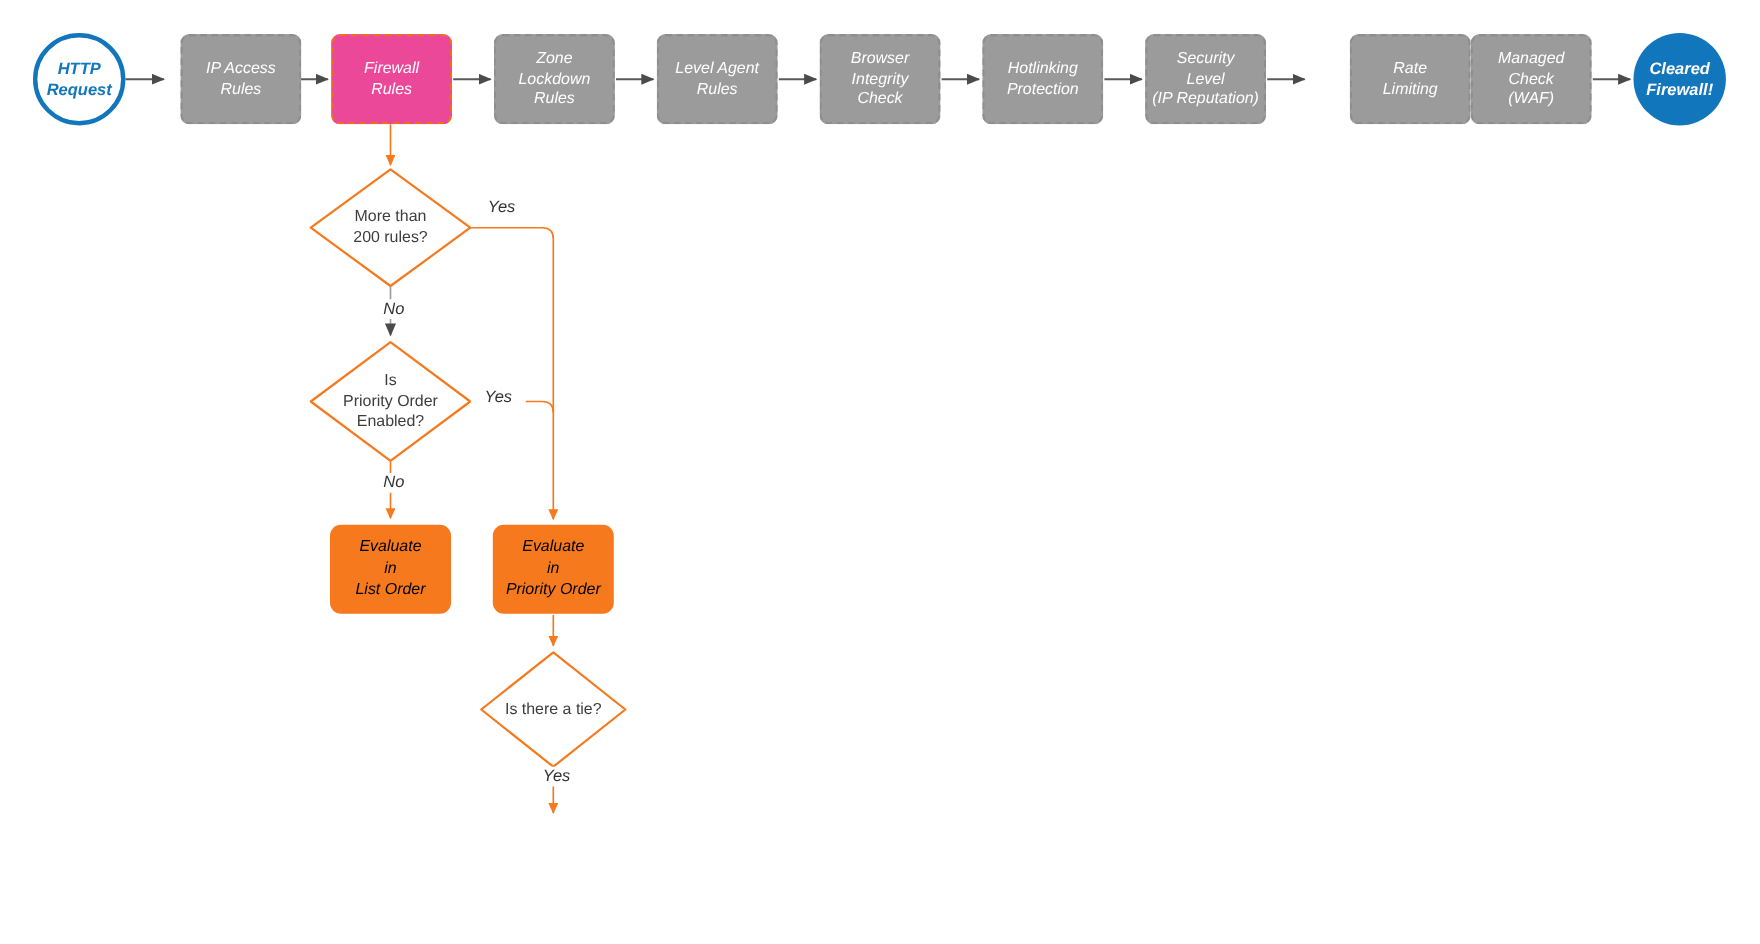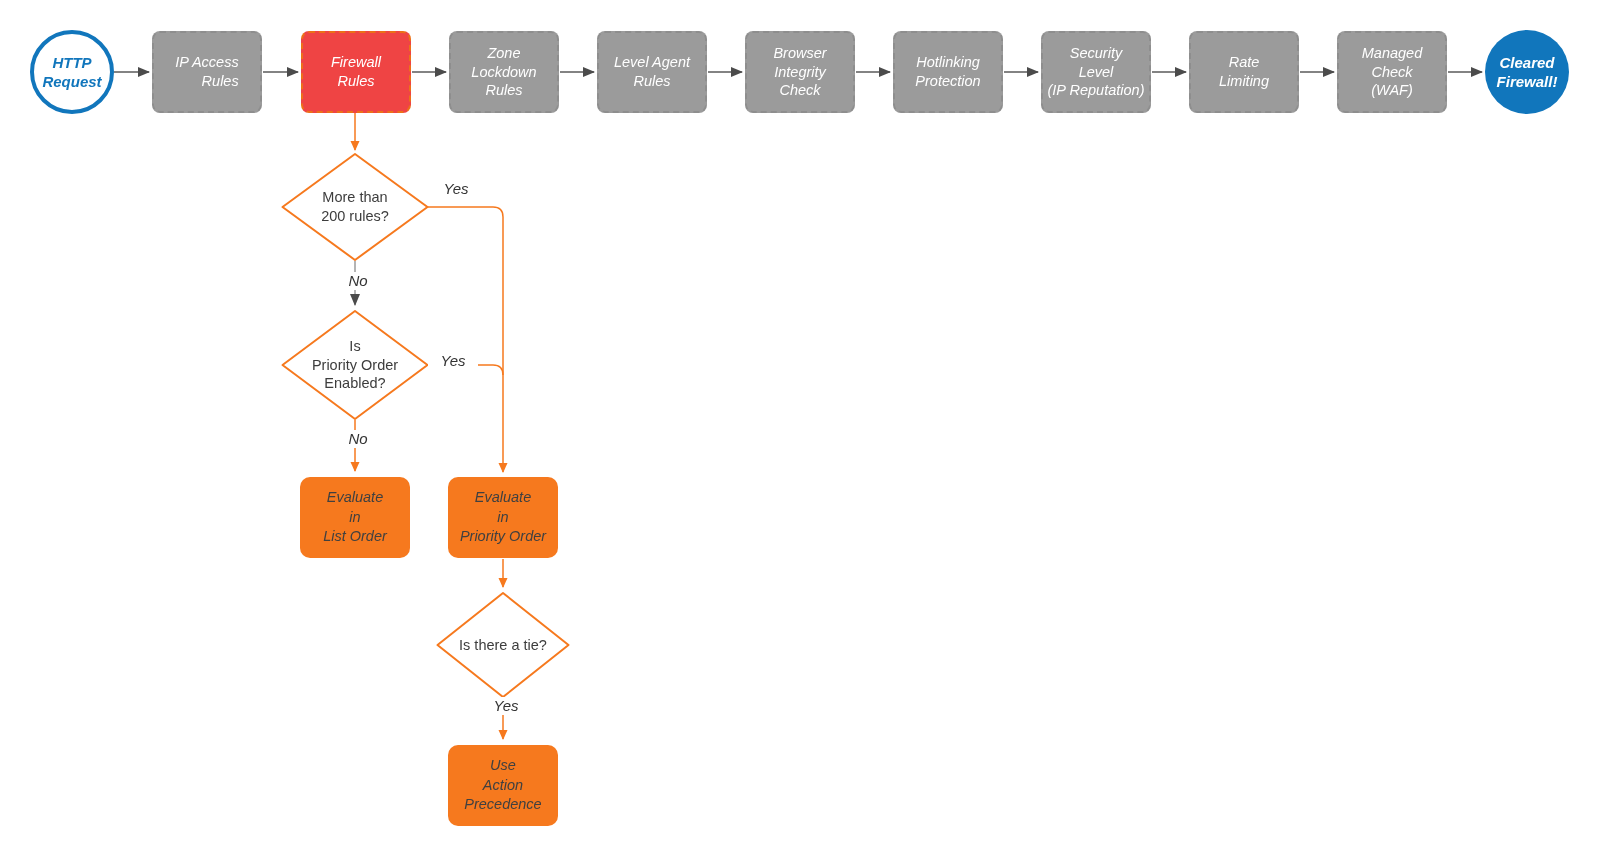--- a/index.html
+++ b/index.html
@@ -89,7 +89,7 @@
   <div class="node circle end" style="left:1485px;top:30px;text-align:center;">Cleared
 Firewall!</div>
 
-  <div class="node box gray" style="left:152px;top:31px;text-align:right;">IP Access
+  <div class="node box gray" style="left:164px;top:31px;">IP Access
 Rules</div>
   <div class="node box orangebox" style="left:301px;top:31px;">Firewall
 Rules</div>

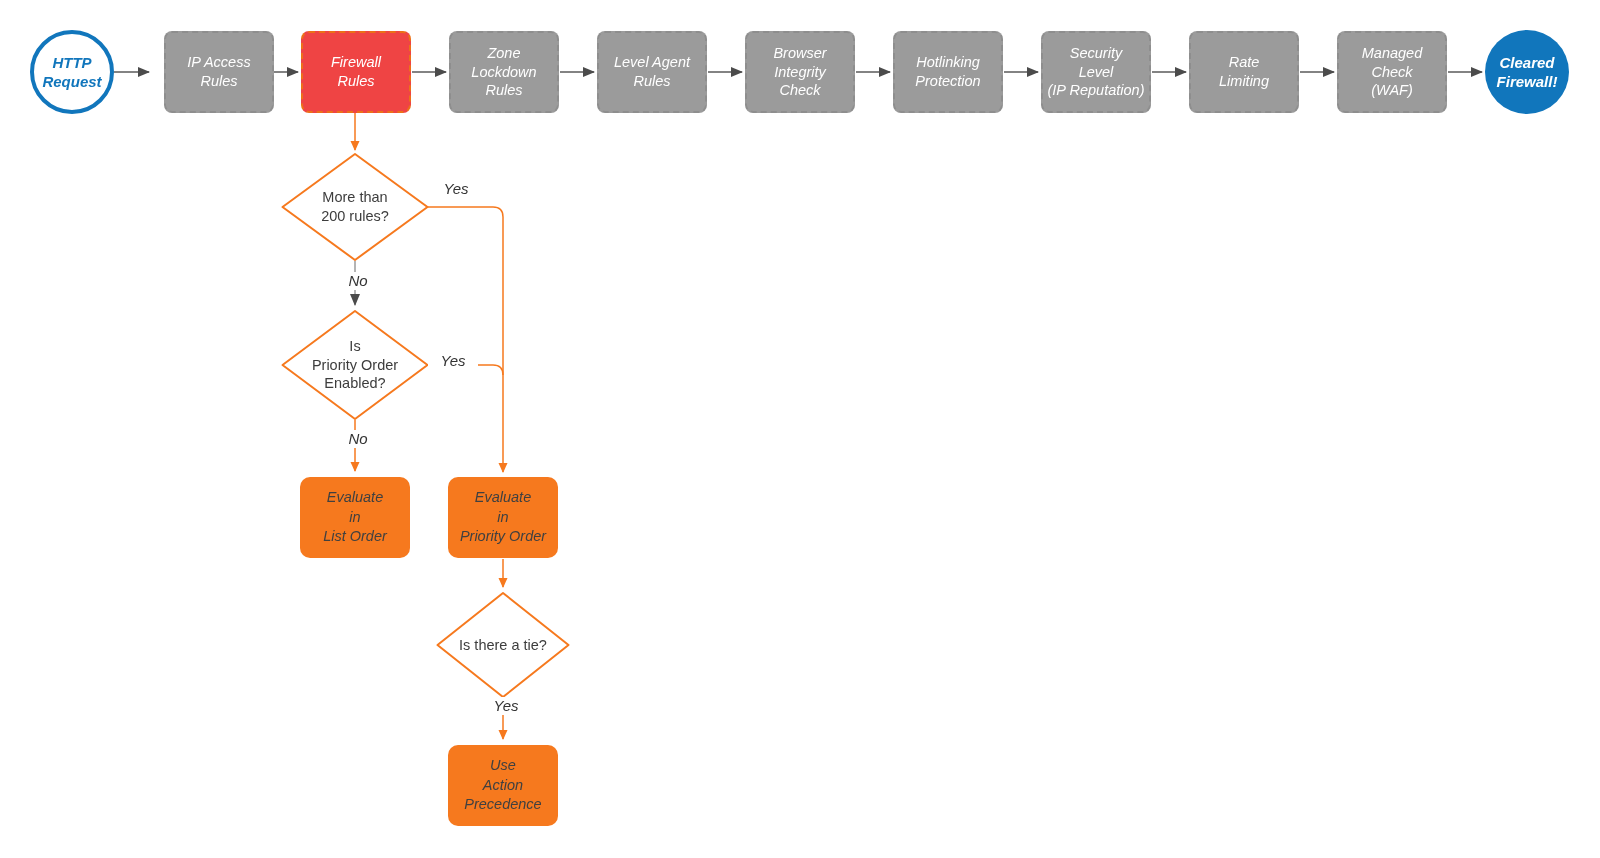--- a/index.html
+++ b/index.html
@@ -18,7 +18,7 @@
     color:#ffffff;font-size:14.5px;line-height:1.3;
   }
   .box.gray{background:#9B9B9B;border:2px dashed #8E8E8E;}
-  .box.orangebox{background:#ef4444;border:2px dashed #ED7018;}
+  .box.orangebox{background:#ec4899;border:2px dashed #ED7018;}
   .action{
     width:110px;height:81px;background:#F6791E;border-radius:10px;
     font-style:italic;color:#404040;font-size:14.5px;line-height:1.35;

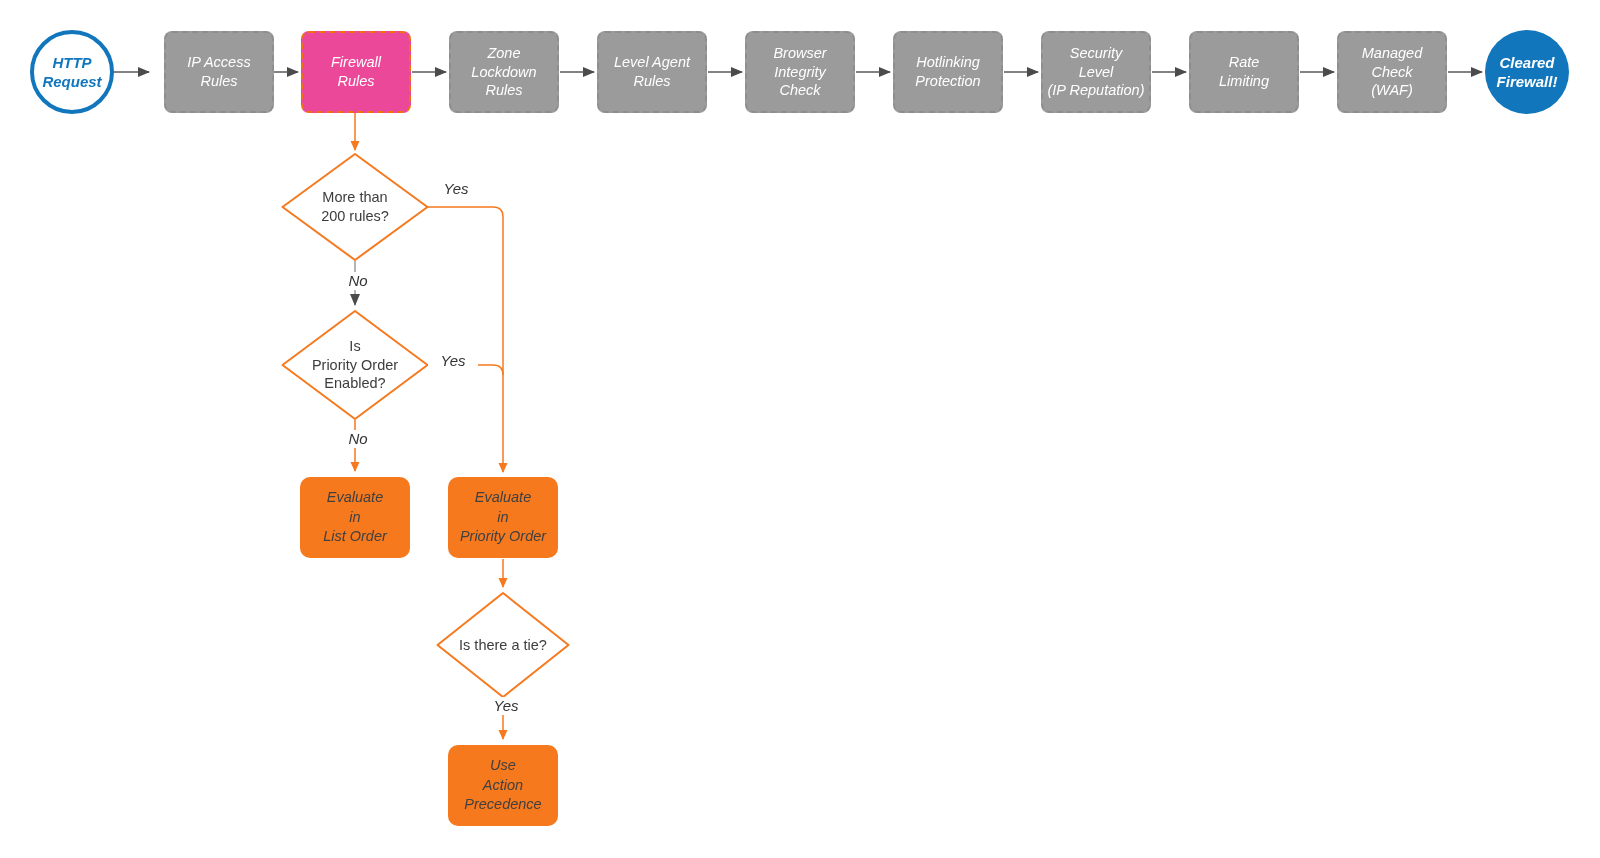--- a/index.html
+++ b/index.html
@@ -106,7 +106,7 @@
   <div class="node box gray" style="left:1041px;top:31px;">Security
 Level
 (IP Reputation)</div>
-  <div class="node box gray" style="left:1189px;top:31px;">Rate
+  <div class="node box gray" style="left:1227px;top:31px;">Rate
 Limiting</div>
   <div class="node box gray" style="left:1337px;top:31px;">Managed
 Check

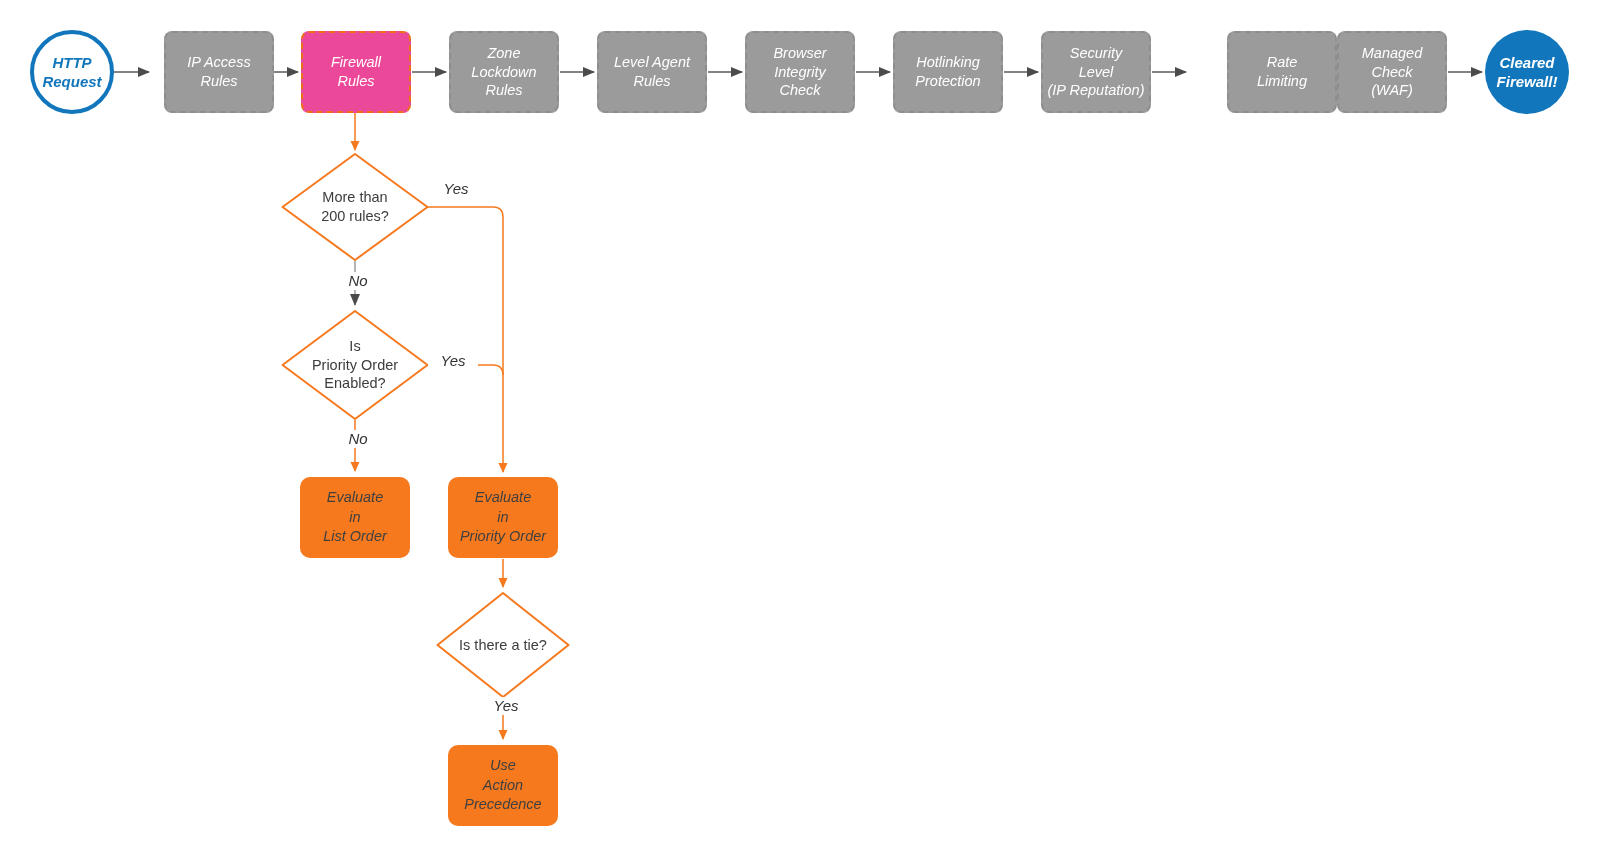--- a/index.html
+++ b/index.html
@@ -21,7 +21,7 @@
   .box.orangebox{background:#ec4899;border:2px dashed #ED7018;}
   .action{
     width:110px;height:81px;background:#F6791E;border-radius:10px;
-    font-style:italic;color:#404040;font-size:14.5px;line-height:1.35;
+    font-style:italic;color:#000000;font-size:14.5px;line-height:1.35;
   }
   .circle{
     width:84px;height:84px;border-radius:50%;

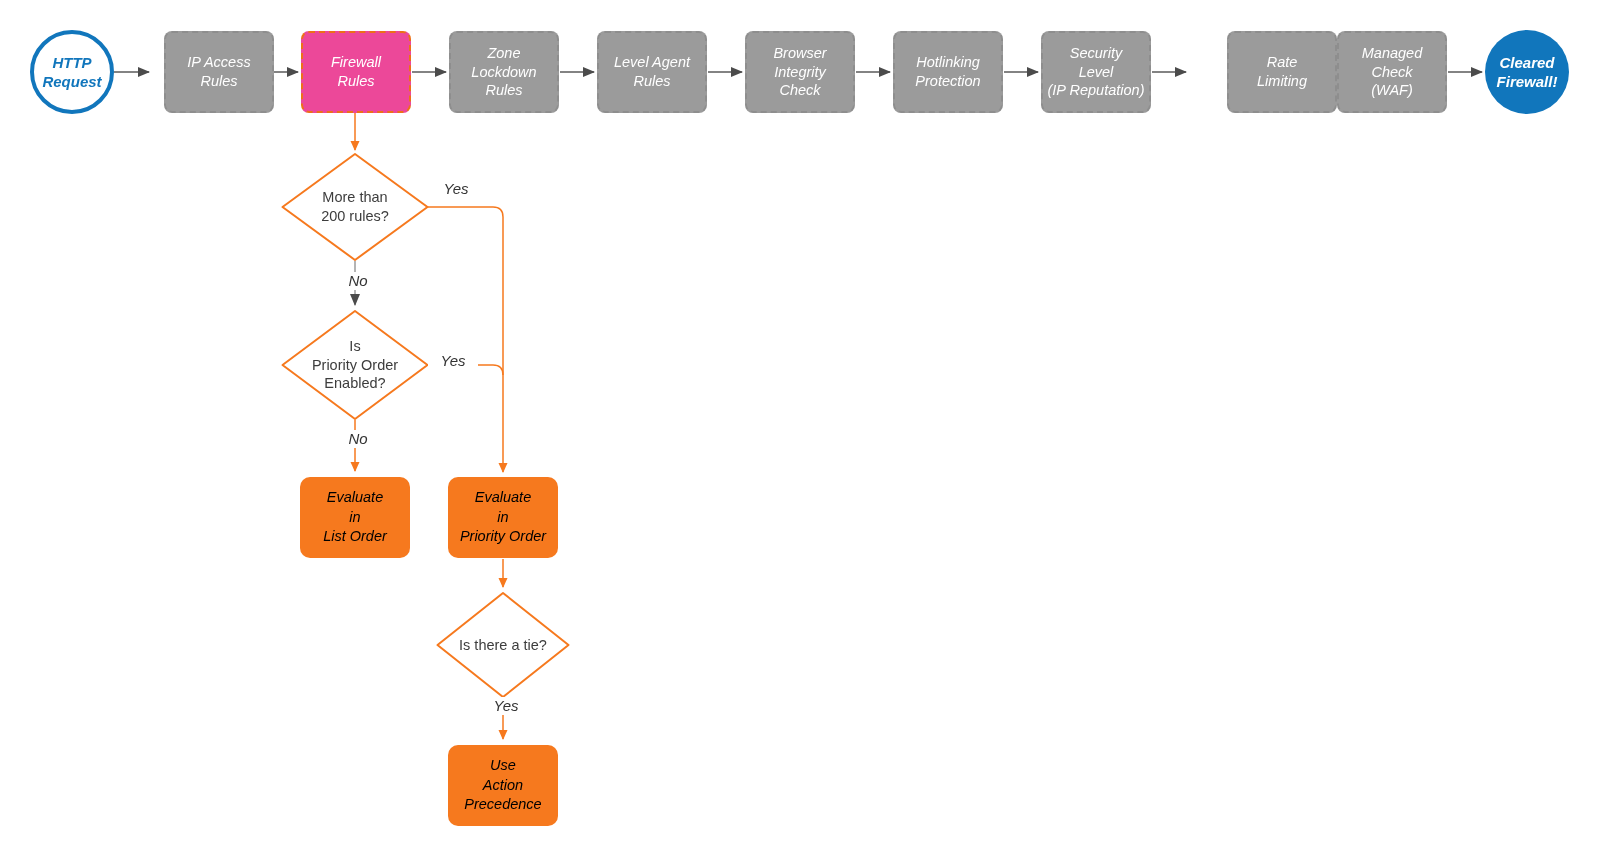--- a/index.html
+++ b/index.html
@@ -125,9 +125,6 @@
   <div class="node action" style="left:448px;top:477px;">Evaluate
 in
 Priority Order</div>
-  <div class="node action" style="left:448px;top:745px;">Use
-Action
-Precedence</div>
 
   <div class="edge-label" style="left:433px;top:180px;width:40px;">Yes</div>
   <div class="edge-label" style="left:337px;top:272px;width:36px;">No</div>

